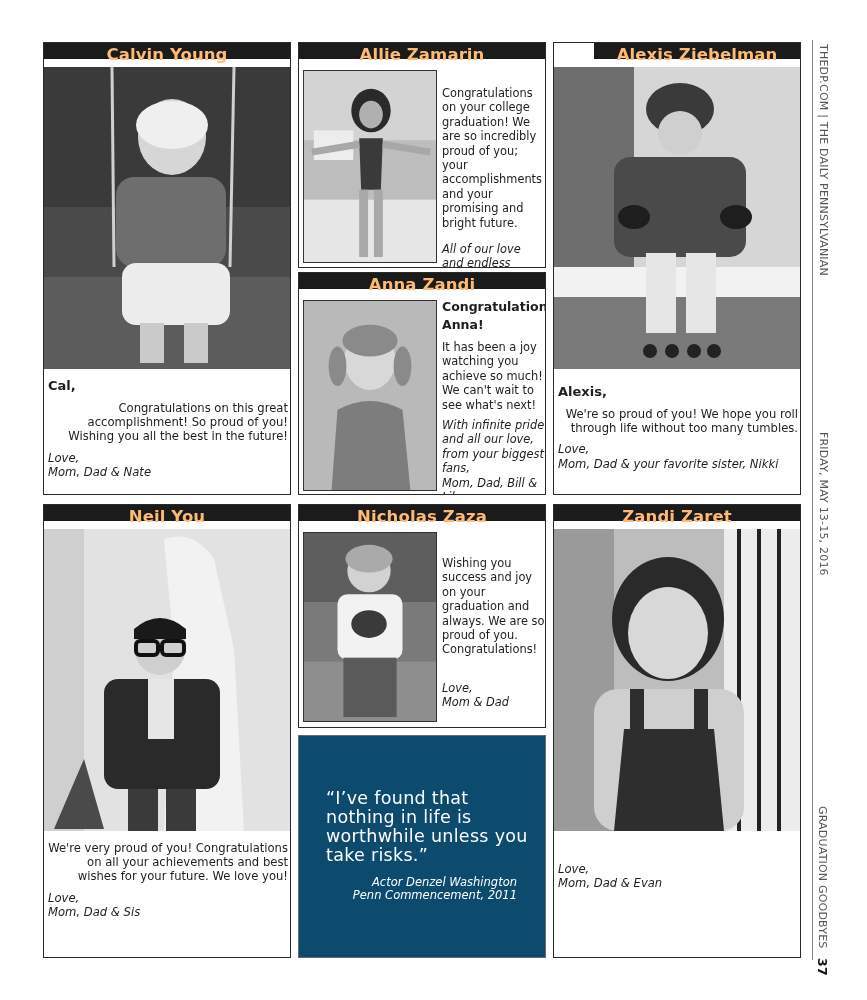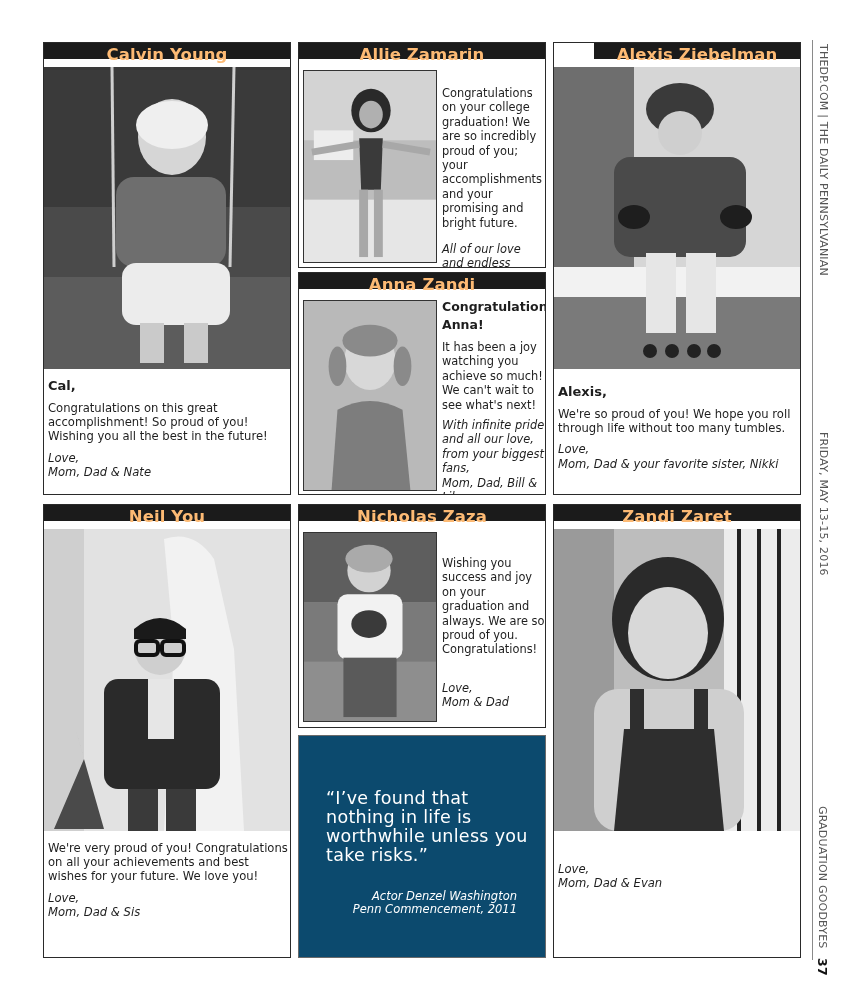--- a/index.html
+++ b/index.html
@@ -15,7 +15,7 @@
 
   .msg { position: absolute; font-size: 11.6px; line-height: 14.2px; color: #1e1e1e; }
   .msg .greet { font-weight: bold; font-size: 13px; margin-bottom: 7px; line-height: 17px; }
-  .msg p { margin-bottom: 7px; }
+  .msg p { margin-bottom: 7px; text-align: right; }
   .msg .sig { font-style: italic; }
 
   .side-msg { position: absolute; font-size: 11.4px; line-height: 14.4px; color: #1e1e1e; }

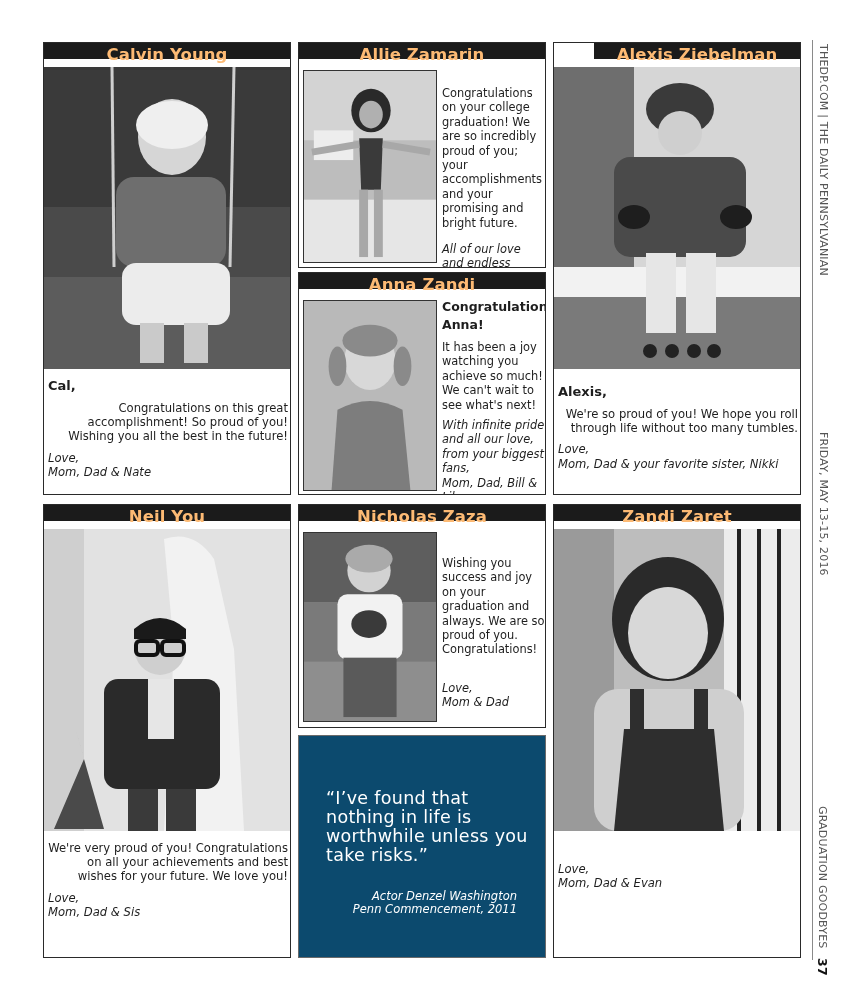--- a/index.html
+++ b/index.html
@@ -29,7 +29,7 @@
   .quote-text { position: absolute; left: 27px; top: 53px; width: 210px; color: #ffffff;
     font-size: 17.5px; line-height: 19px; letter-spacing: 0.3px; font-family: "DejaVu Sans", sans-serif; }
   .quote-attr { position: absolute; right: 28px; top: 140px; color: #ffffff; font-style: italic;
-    font-size: 11.5px; line-height: 13px; text-align: right; margin-top: 14px; }
+    font-size: 11.5px; line-height: 13px; text-align: right; }
 
   .sidebar-line { position: absolute; left: 812px; top: 40px; width: 1px; height: 920px; background: #8a8a8a; }
   .sidebar-text { position: absolute; left: 814px; width: 16px; writing-mode: vertical-rl;

